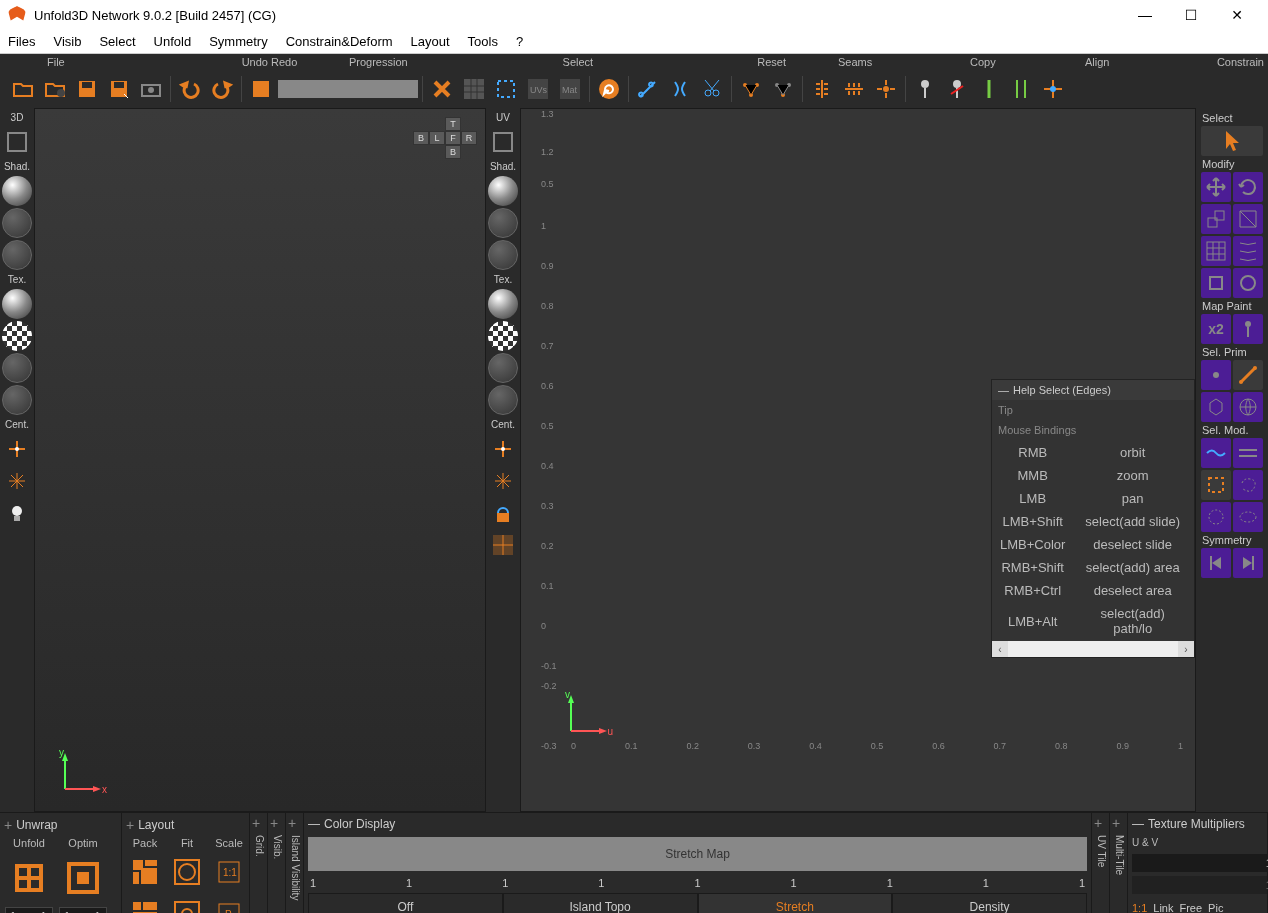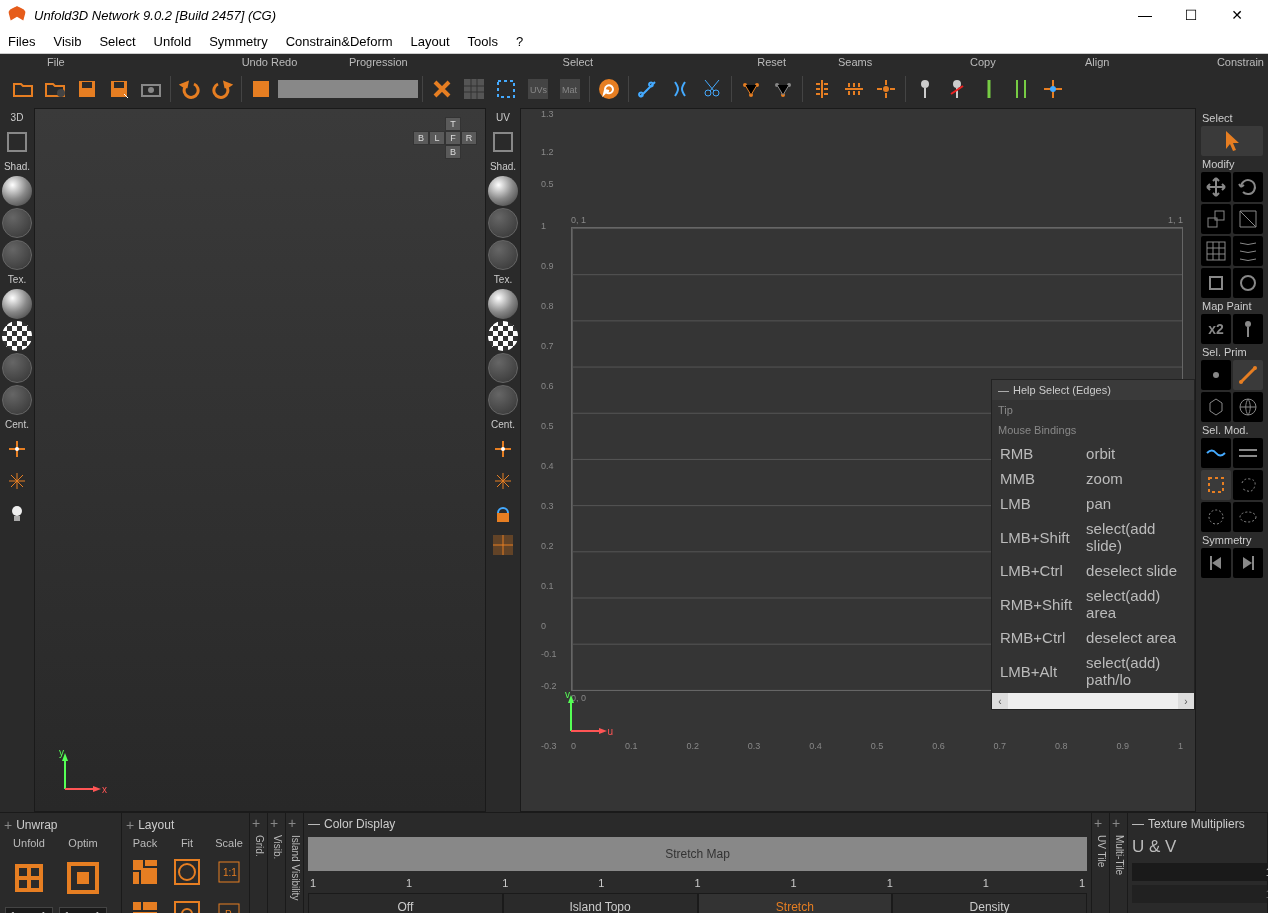--- a/index.html
+++ b/index.html
@@ -6,7 +6,7 @@
 body { background:#2a2a2a; color:#ccc; font-size:12px; overflow:hidden; width:1268px; height:913px; }
 .titlebar { background:#fff; height:30px; display:flex; align-items:center; padding:0 8px; color:#000; }
 .titlebar .logo { width:18px; height:18px; background:#e65c1a; border-radius:50%; margin-right:8px; clip-path:polygon(50% 0%,100% 25%, 85% 80%, 50% 60%, 15% 80%, 0% 25%); }
-.titlebar .title { flex:1; font-size:13px;font-style:italic; }
+.titlebar .title { flex:1; font-size:13px; }
 .wincontrols { display:flex; gap:0; }
 .wincontrols div { width:46px; height:30px; display:flex; align-items:center; justify-content:center; font-size:14px; }
 .menubar { background:#fff; height:24px; display:flex; align-items:center; padding:0 8px; gap:18px; font-size:13px; color:#000; border-bottom:1px solid #ccc; }

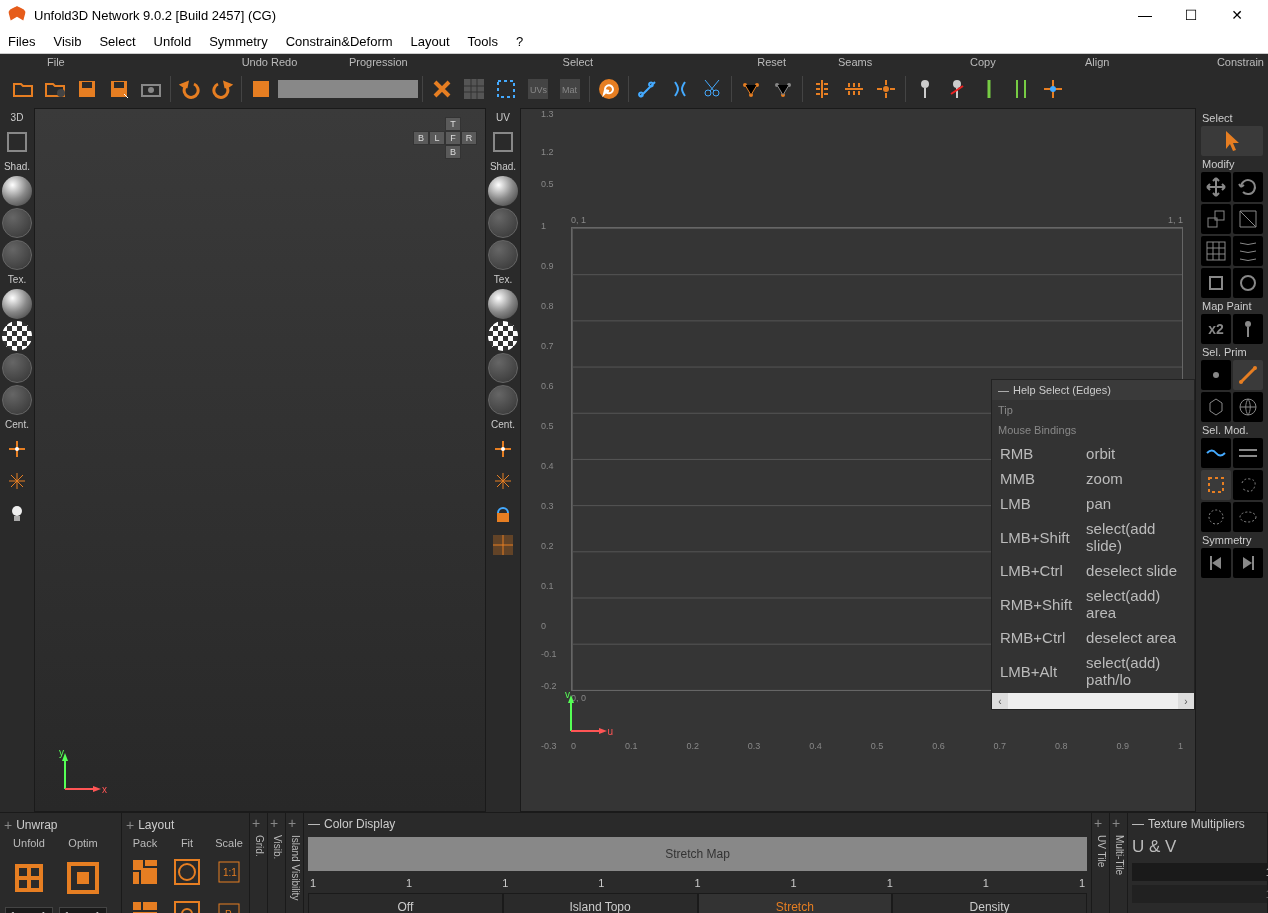--- a/index.html
+++ b/index.html
@@ -409,13 +409,6 @@
         <div class="uv-tick" style="top:572px">-0.2</div>
       <div class="uv-tick" style="top:632px">-0.3</div>
     </div>
-    <div class="uv-grid">
-      <div style="position:absolute;top:-12px;left:0;font-size:9px;color:#888">0, 1</div>
-      <div style="position:absolute;top:-12px;right:0;font-size:9px;color:#888">1, 1</div>
-      <div class="uv-grid-inner"></div>
-      <div style="position:absolute;bottom:-12px;left:0;font-size:9px;color:#888">0, 0</div>
-      <div style="position:absolute;bottom:-12px;right:0;font-size:9px;color:#888">1, 0</div>
-    </div>
 
     <div style="position:absolute;left:50px;right:12px;bottom:58px;height:12px;display:flex;justify-content:space-between;font-size:9px;color:#888">
       <span>0</span>

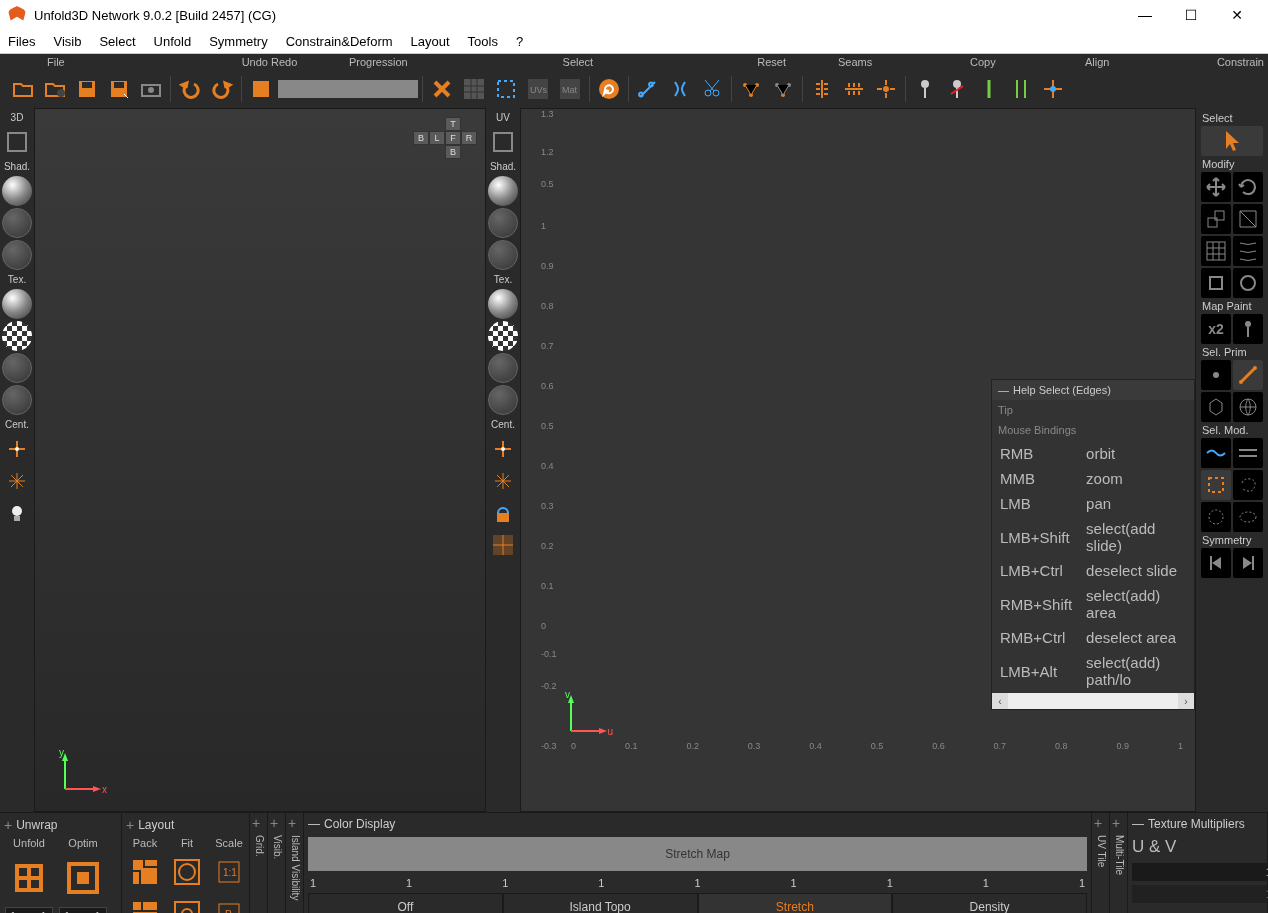--- a/index.html
+++ b/index.html
@@ -42,7 +42,7 @@
 .right-panel { width:72px; background:#2a2a2a; display:flex; flex-direction:column; align-items:center; padding:4px 2px; gap:2px; }
 .right-panel .lbl { font-size:11px; color:#ccc; align-self:flex-start; padding-left:4px; }
 .right-panel .btn-row { display:flex; gap:2px; }
-.rp-btn { width:30px; height:30px; background:#000000; display:flex; align-items:center; justify-content:center; cursor:pointer; border-radius:2px; }
+.rp-btn { width:30px; height:30px; background:#4c1d95; display:flex; align-items:center; justify-content:center; cursor:pointer; border-radius:2px; }
 .rp-btn.active { background:#3a3a3a; }
 .bottom-area { display:flex; height:122px; background:#2a2a2a; border-top:1px solid #1a1a1a; }
 .bp-section { border-right:1px solid #1a1a1a; padding:4px; }

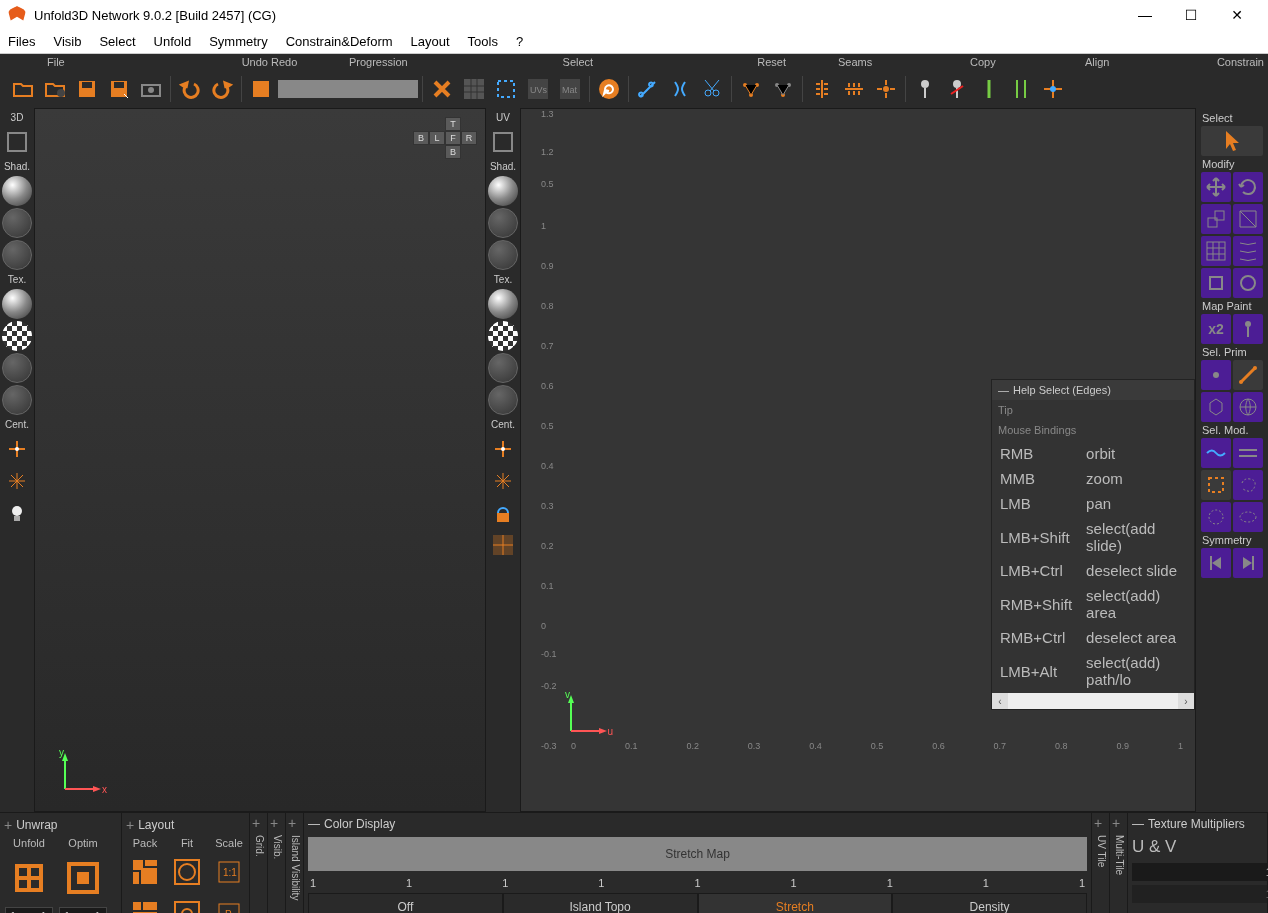--- a/index.html
+++ b/index.html
@@ -37,7 +37,7 @@
 .help-panel .hdr { background:#3a3a3a; padding:4px 6px; display:flex; align-items:center; gap:4px; }
 .help-panel .body { padding:6px; color:#bbb; line-height:1.4; }
 .help-panel .sub { color:#888; padding:4px 6px; }
-.help-panel table { width:100%; font-size:15px; }
+.help-panel table { width:100%; font-size:13px;text-align:center; }
 .help-panel td { padding:3px 6px; color:#bbb; }
 .right-panel { width:72px; background:#2a2a2a; display:flex; flex-direction:column; align-items:center; padding:4px 2px; gap:2px; }
 .right-panel .lbl { font-size:11px; color:#ccc; align-self:flex-start; padding-left:4px; }

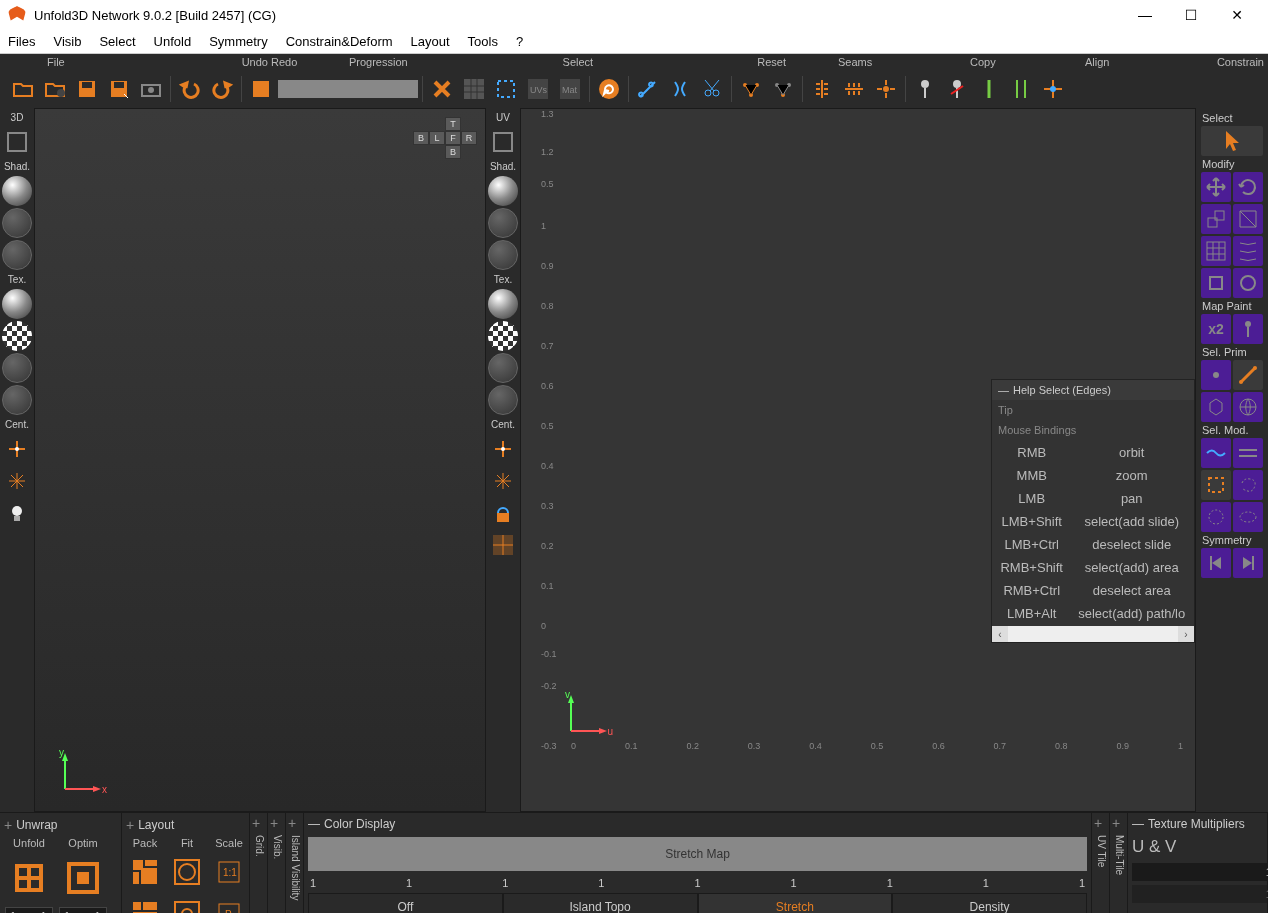--- a/index.html
+++ b/index.html
@@ -460,7 +460,7 @@
               <td>select(add slide)</td>
             </tr>
         <tr>
-              <td>LMB+Ctrl</td>
+              <td>LMB+Color</td>
               <td>deselect slide</td>
             </tr>
         <tr>

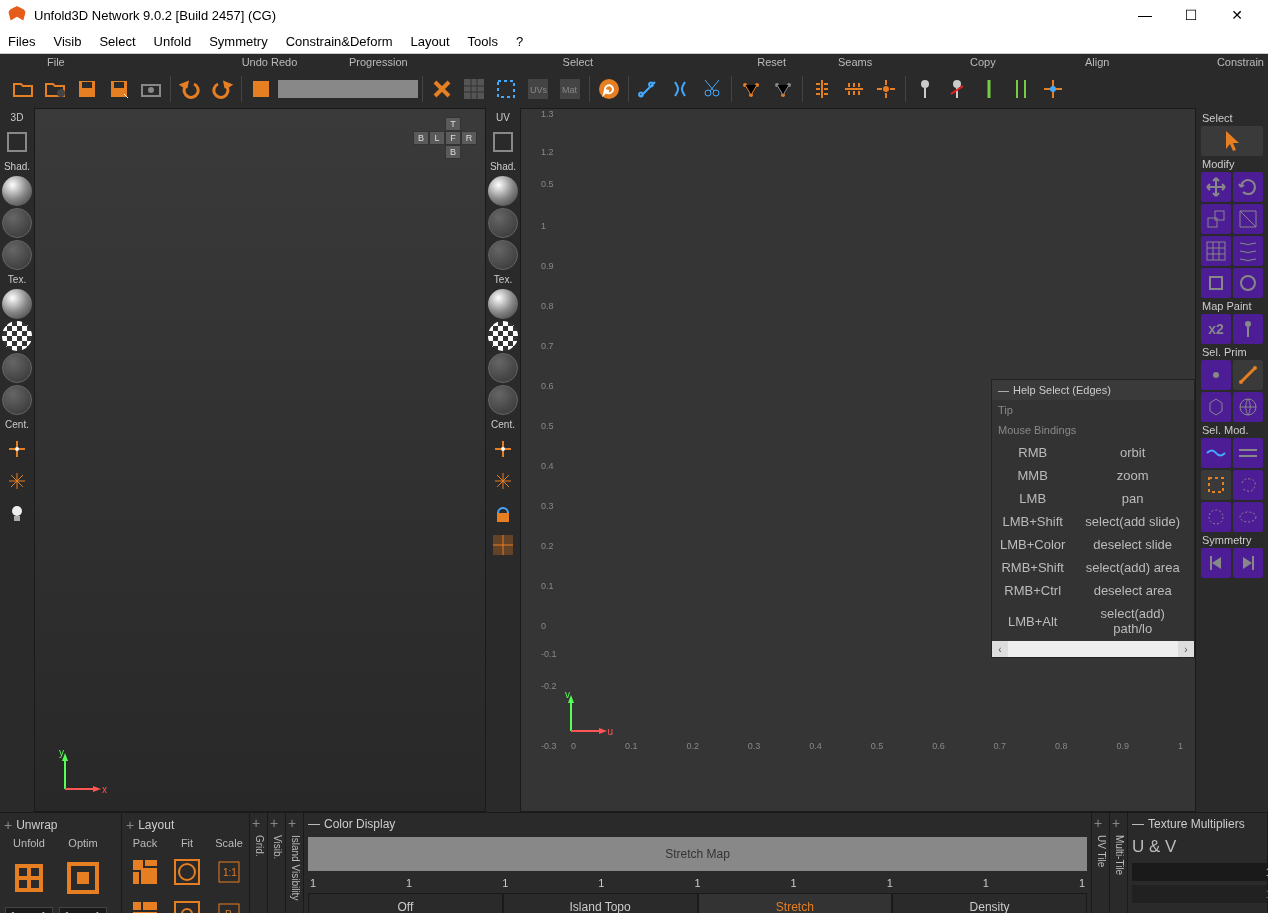--- a/index.html
+++ b/index.html
@@ -405,7 +405,7 @@
         <div class="uv-tick" style="top:432px">0.2</div>
       <div class="uv-tick" style="top:472px">0.1</div>
         <div class="uv-tick" style="top:512px">0</div>
-      <div class="uv-tick" style="top:540px">-0.1</div>
+      <div class="uv-tick" style="top:552px">-0.1</div>
         <div class="uv-tick" style="top:572px">-0.2</div>
       <div class="uv-tick" style="top:632px">-0.3</div>
     </div>

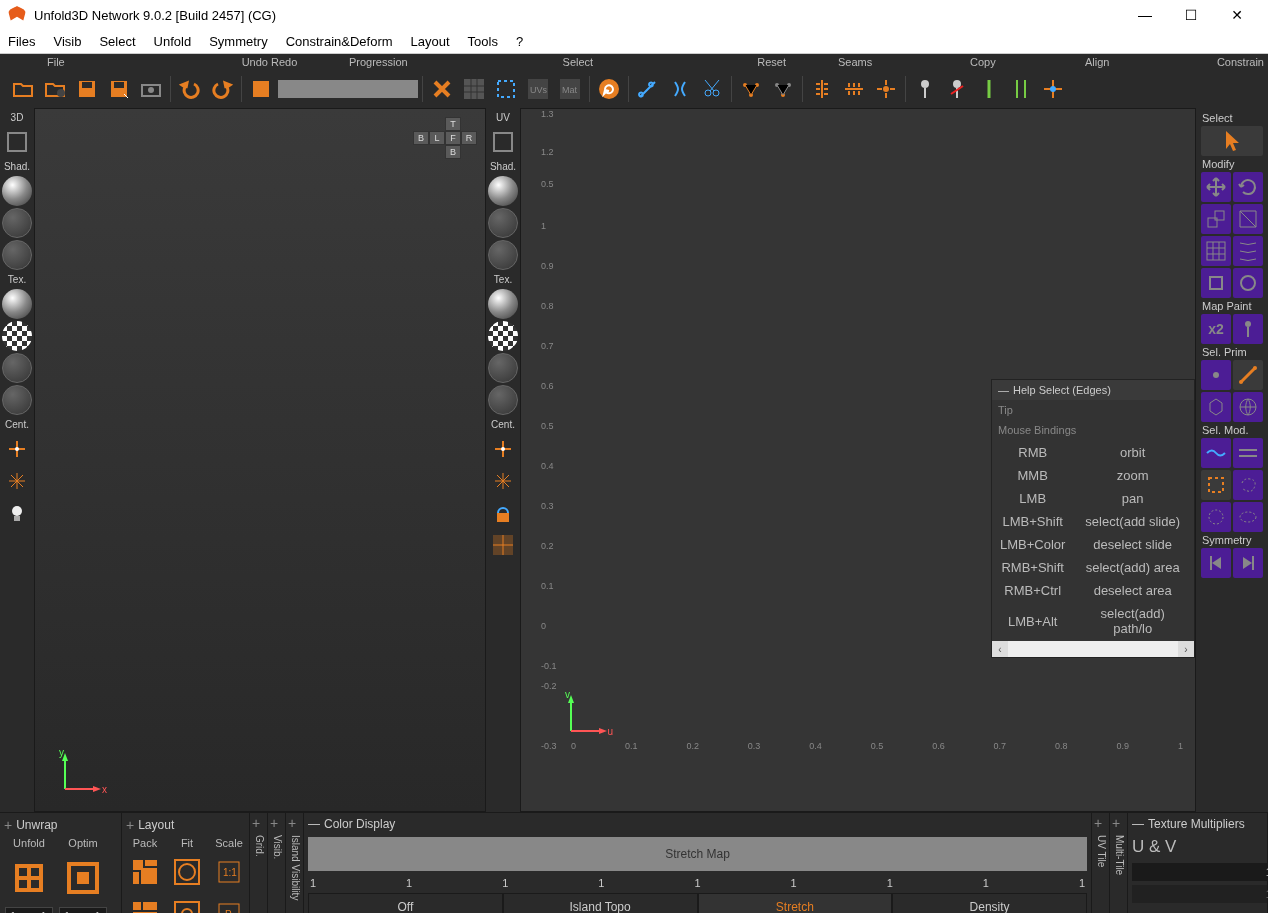--- a/index.html
+++ b/index.html
@@ -780,7 +780,7 @@
         <span>—</span>
         <span>Texture Multipliers</span>
       </div>
-    <div style="font-size:17px;color:#bbb;padding:2px 0">U &amp; V</div>
+    <div style="font-size:10px;color:#bbb;padding:2px 0">U &amp; V</div>
     <div class="tex-row">
         <input class="tex-input" value="10" style="">
       </div>

